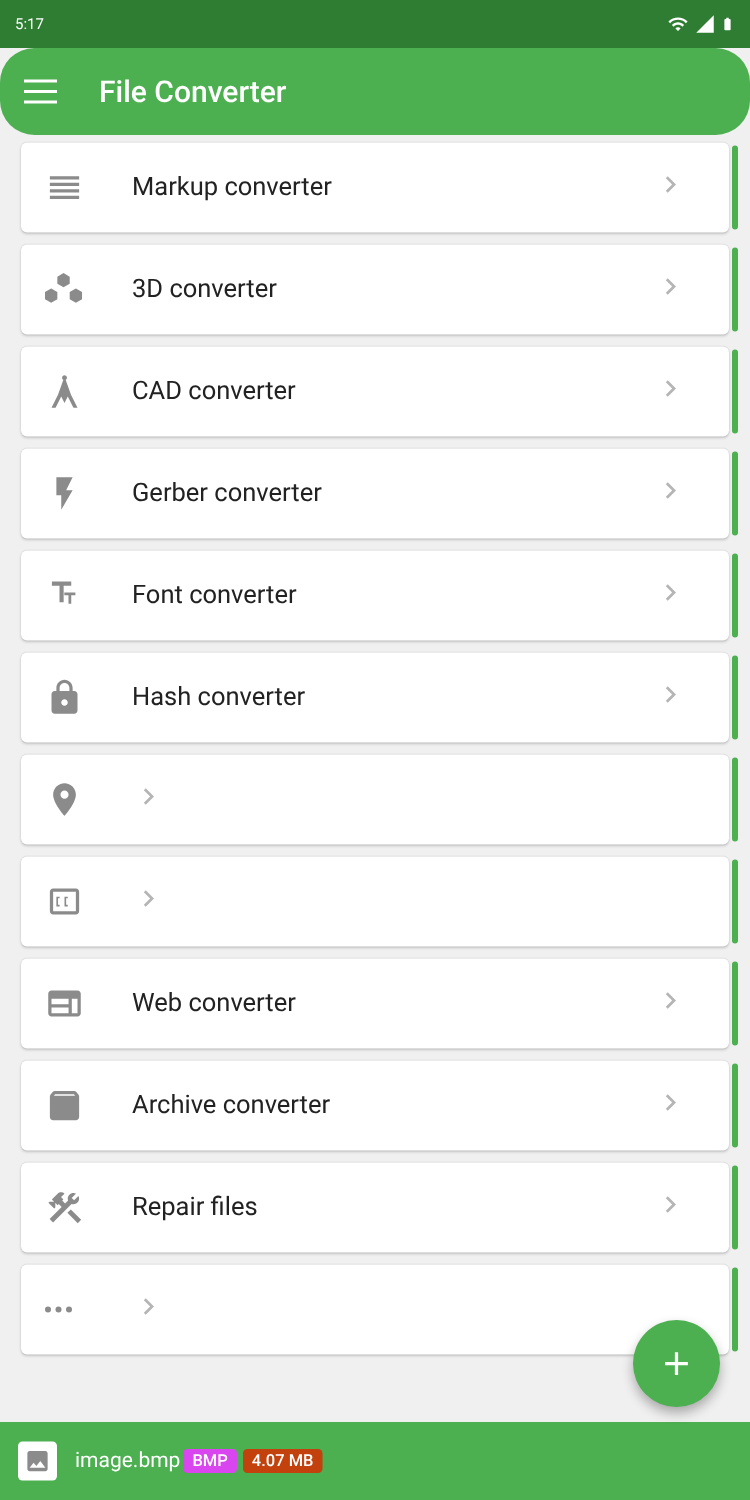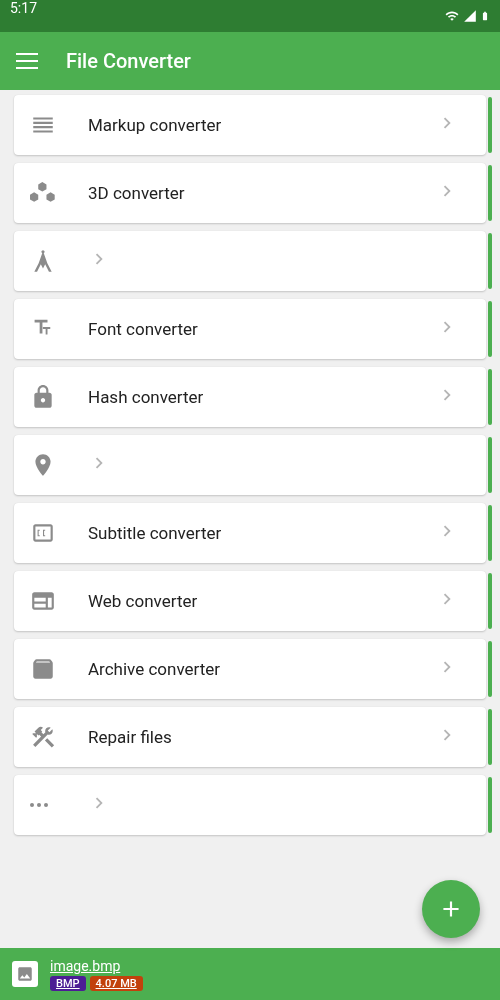--- a/index.html
+++ b/index.html
@@ -10,9 +10,10 @@
       background: #2e7d32;
       color: #fff;
       display: flex;
+      align-items: center;
       justify-content: space-between;
       padding: 0 10px;
-      font-size: 14px;
+      font-size: 10px;
     }
     .status-right { display: flex; align-items: center; gap: 2px; }
     .status-right svg { display: block; }

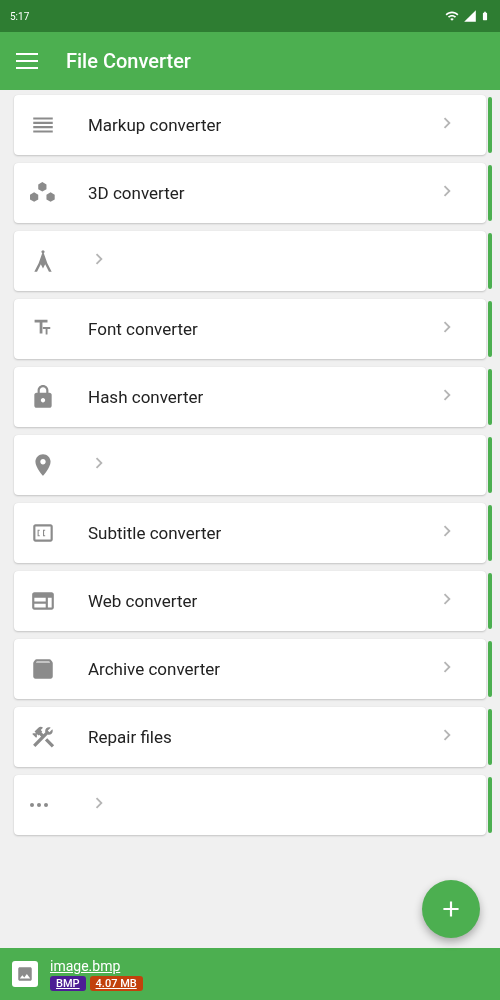--- a/index.html
+++ b/index.html
@@ -26,6 +26,7 @@
       align-items: center;
       padding: 0 16px;
       gap: 28px;
+      border-radius: 23px;
     }
     .app-bar .title { font-size: 20px; font-weight: 500; }
     .hamburger { width: 22px; height: 16px; display: flex; flex-direction: column; justify-content: space-between; }

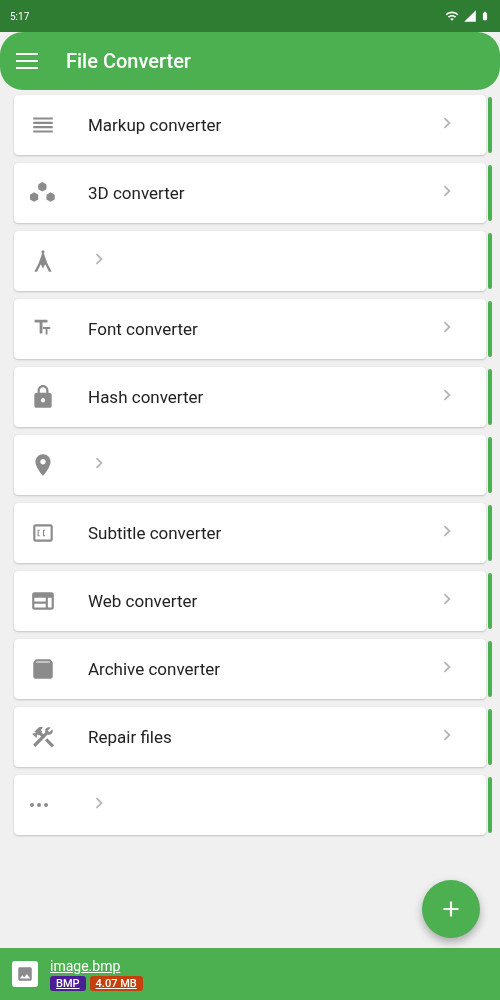--- a/index.html
+++ b/index.html
@@ -167,6 +167,7 @@
           <path d="M12 2c-.8 0-1.5.7-1.5 1.5 0 .6.3 1.1.8 1.3L8 14l-4 8h2.5l3.5-7 2 4 2-4 3.5 7H20l-4-8-3.3-9.2c.5-.2.8-.7.8-1.3C13.5 2.7 12.8 2 12 2z"></path>
         </svg>
     </div>
+    <div class="label">CAD converter</div>
     <div class="chev"><svg viewBox="0 0 24 24">
           <path d="M8.59 16.59L13.17 12 8.59 7.41 10 6l6 6-6 6-1.41-1.41z"></path>
         </svg></div>

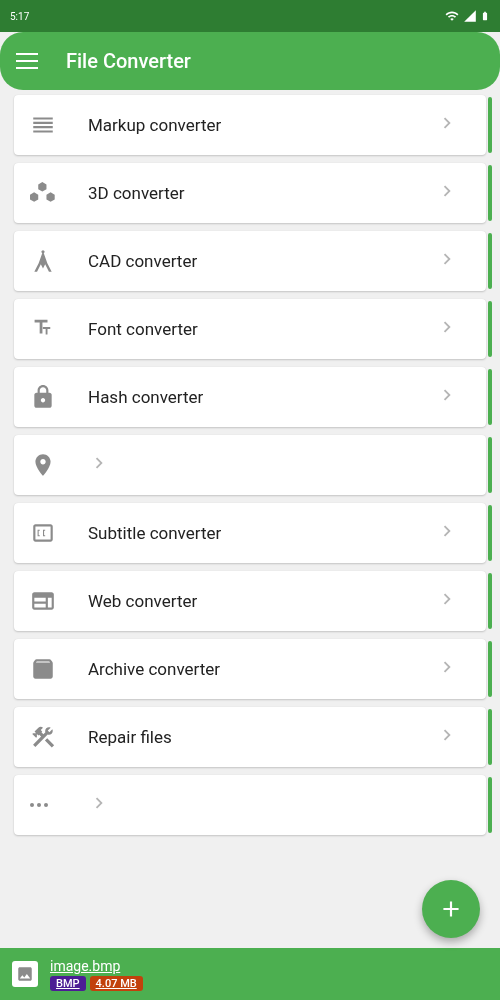--- a/index.html
+++ b/index.html
@@ -173,6 +173,17 @@
         </svg></div>
   </div>
 
+  <div class="card">
+    <div class="icon-slot">
+      <svg viewBox="0 0 24 24">
+          <path d="M7 2v11h3v9l7-12h-4l4-8H7z"></path>
+        </svg>
+    </div>
+    <div class="label">Gerber converter</div>
+    <div class="chev"><svg viewBox="0 0 24 24">
+          <path d="M8.59 16.59L13.17 12 8.59 7.41 10 6l6 6-6 6-1.41-1.41z"></path>
+        </svg></div>
+  </div>
 
   <div class="card">
     <div class="icon-slot">

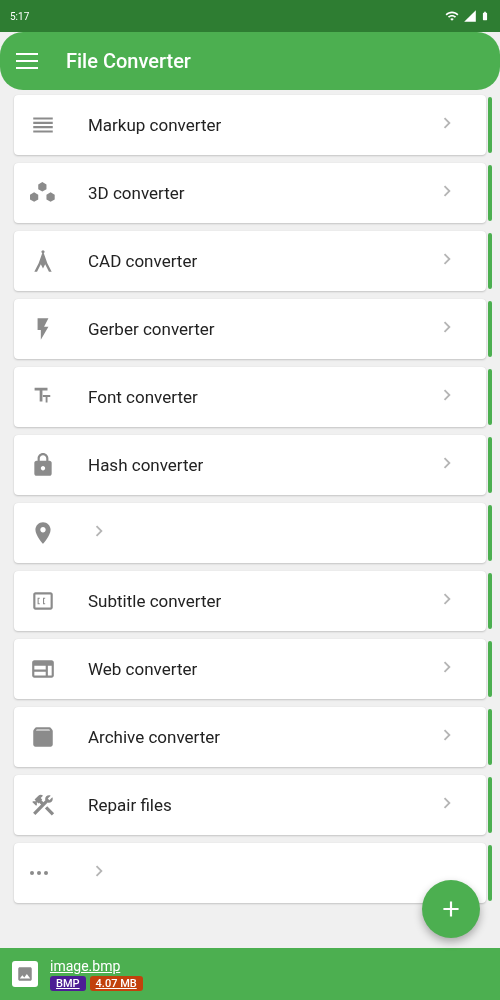--- a/index.html
+++ b/index.html
@@ -226,7 +226,6 @@
           <path d="M19 4H5C3.9 4 3 4.9 3 6v12c0 1.1.9 2 2 2h14c1.1 0 2-.9 2-2V6c0-1.1-.9-2-2-2zm0 14H5V6h14v12zM7 15h2v-1H8v-4h1V9H7v6zm5 0h2v-1h-1v-4h1V9h-2v6z"></path>
         </svg>
     </div>
-    <div class="label">Subtitle converter</div>
     <div class="chev"><svg viewBox="0 0 24 24">
           <path d="M8.59 16.59L13.17 12 8.59 7.41 10 6l6 6-6 6-1.41-1.41z"></path>
         </svg></div>

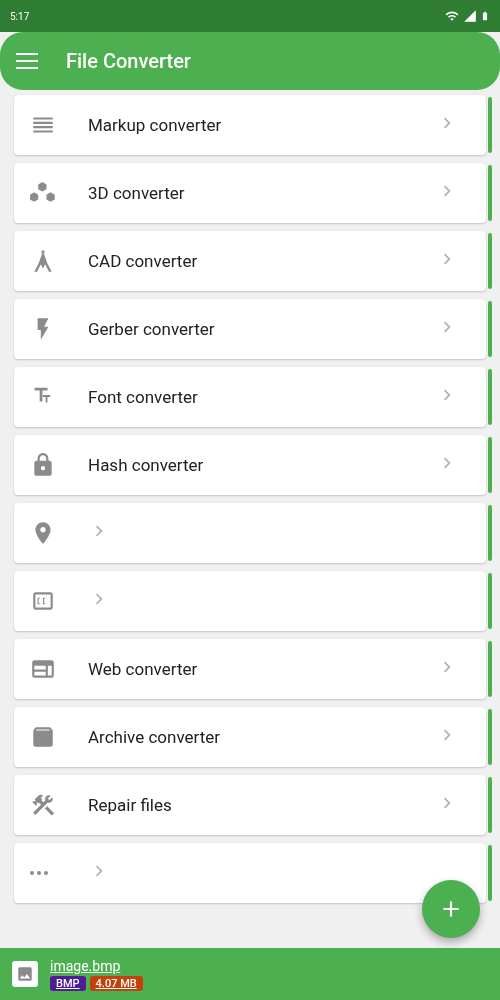--- a/index.html
+++ b/index.html
@@ -97,7 +97,7 @@
       justify-content: center;
     }
     .thumb svg { width: 18px; height: 18px; fill: #8b8b8b; }
-    .file-info { display: flex; flex-direction: column; gap: 2px; text-decoration: underline; }
+    .file-info { display: flex; flex-direction: row; gap: 2px; }
     .file-name { font-size: 14px; }
     .badges { display: flex; gap: 4px; }
     .badge { font-size: 11px; padding: 1px 6px; border-radius: 3px; font-weight: 500; }

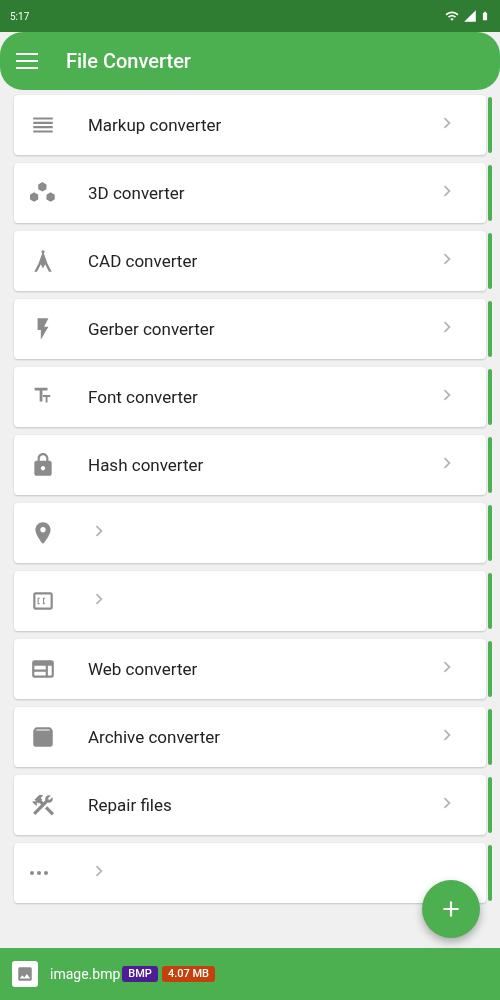--- a/index.html
+++ b/index.html
@@ -101,7 +101,7 @@
     .file-name { font-size: 14px; }
     .badges { display: flex; gap: 4px; }
     .badge { font-size: 11px; padding: 1px 6px; border-radius: 3px; font-weight: 500; }
-    .badge-fmt { background: #4c1d95; color: #fff; }
+    .badge-fmt { background: #d946ef; color: #fff; }
     .badge-size { background: #c2410c; color: #fff; }
     
     

